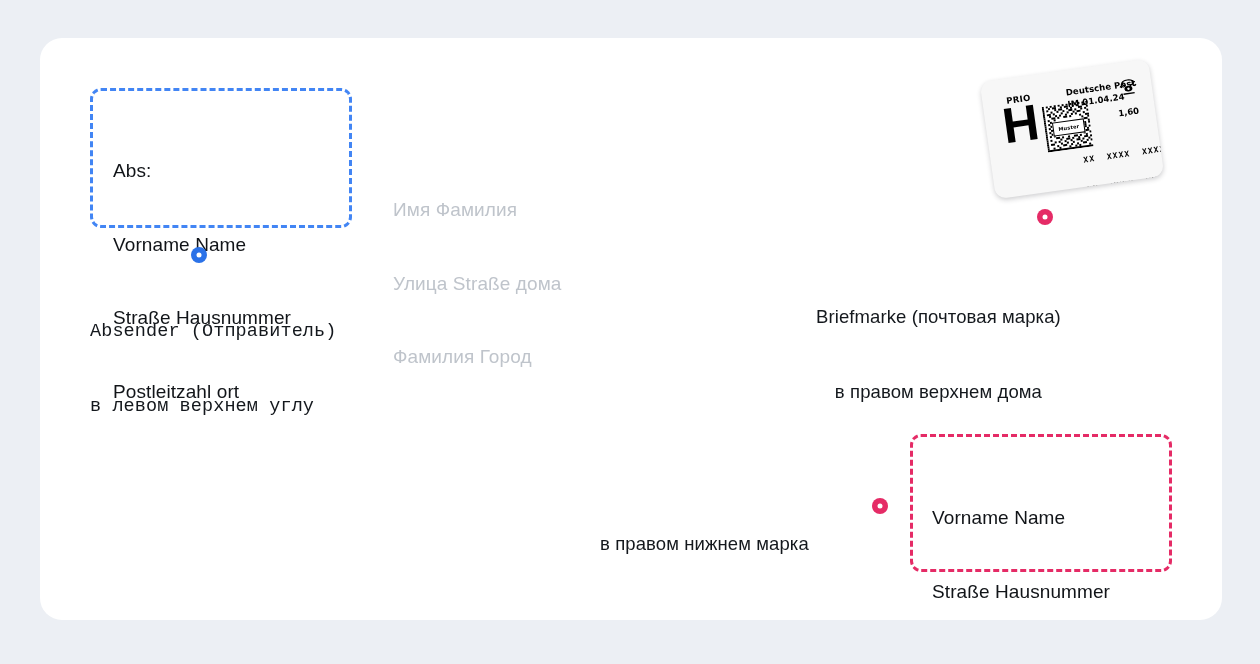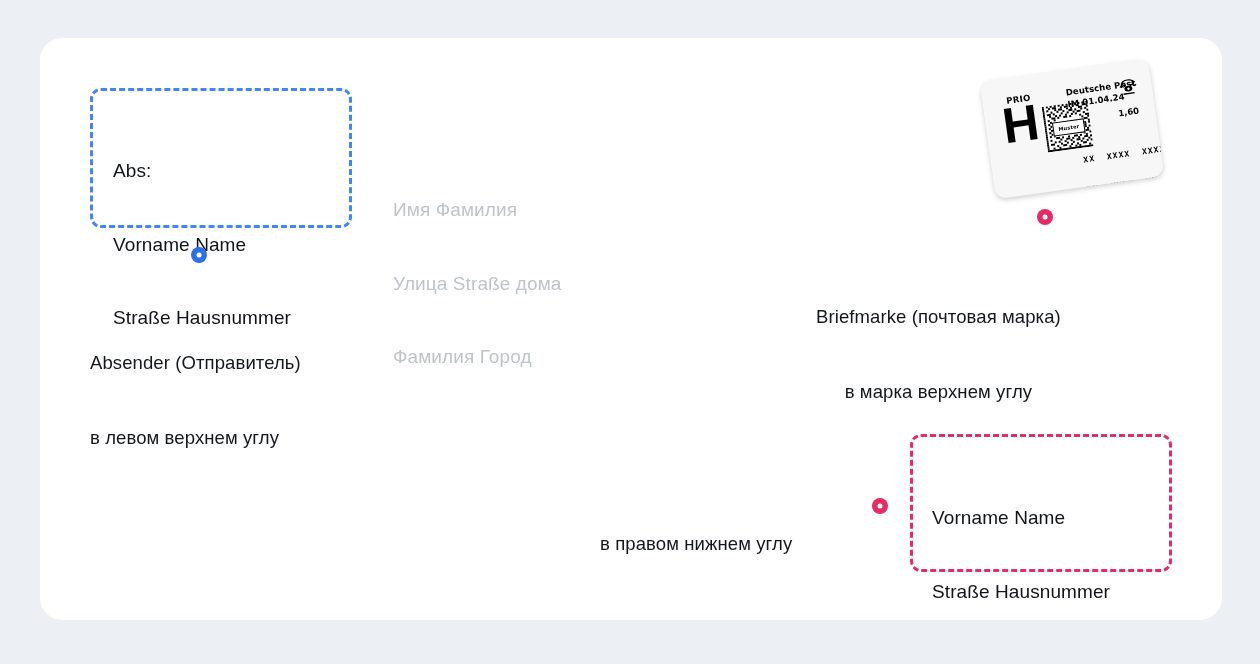--- a/index.html
+++ b/index.html
@@ -82,7 +82,7 @@
     white-space:pre;
   }
   .caption span{display:block;}
-  .caption.sender-cap{left:90px;top:300px;}
+  .caption.sender-cap{left:90px;top:269px;font-family:Liberation Mono, monospace;}
   .caption.stamp-cap{left:816px;top:254px;text-align:center;}
   .caption.recipient-cap{left:600px;top:481px;text-align:left;}
 

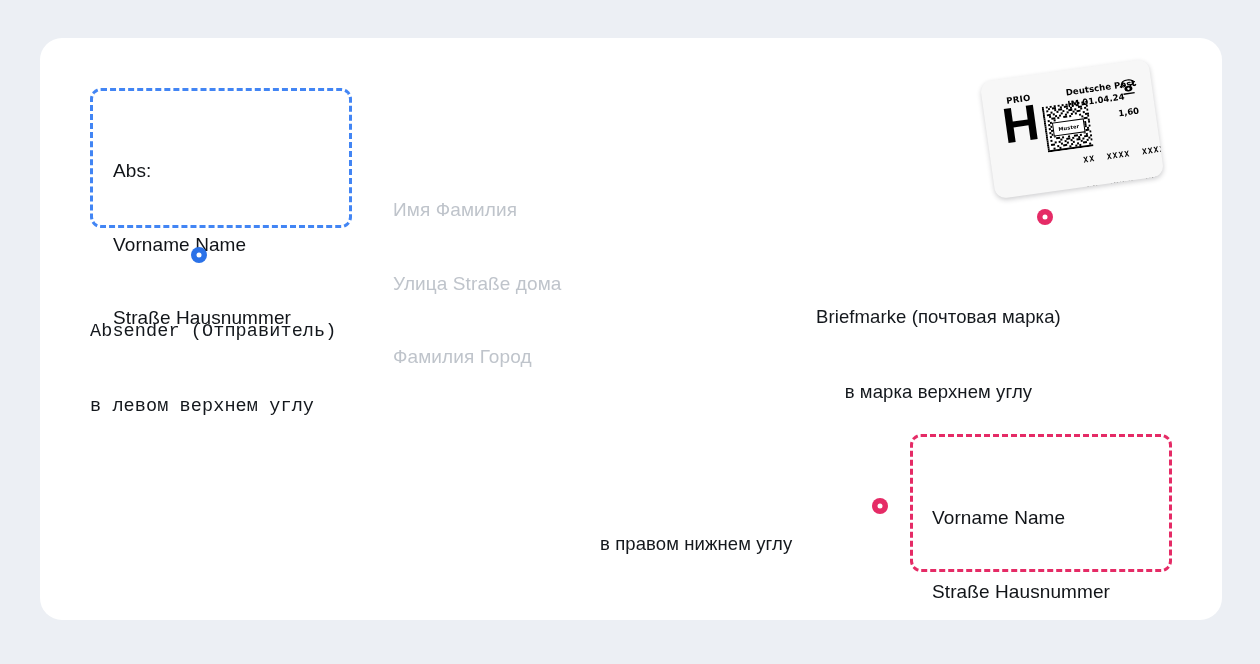--- a/index.html
+++ b/index.html
@@ -163,6 +163,7 @@
     <span class="addr-line">Abs:</span>
     <span class="addr-line">Vorname Name</span>
     <span class="addr-line">Straße Hausnummer</span>
+    <span class="addr-line">Postleitzahl ort</span>
   </div>
 
   <div class="ghost">

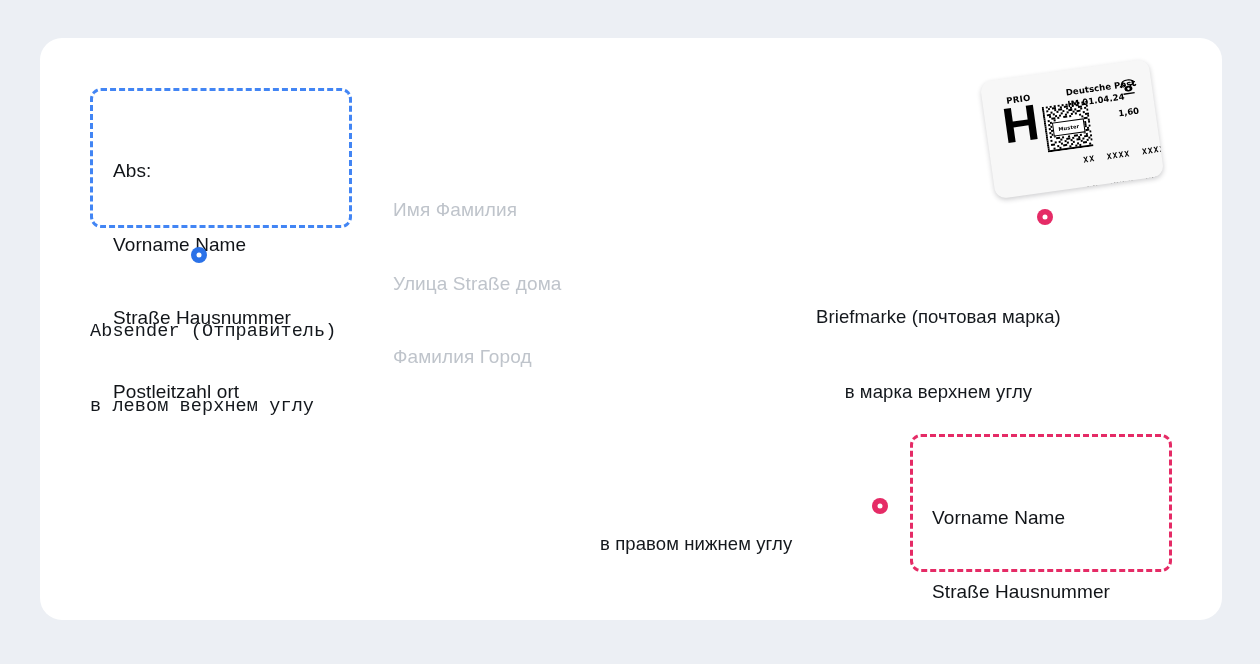--- a/index.html
+++ b/index.html
@@ -359,7 +359,7 @@
 
   <div class="caption stamp-cap">
     <span>Briefmarke (почтовая марка)</span>
-    <span>в марка верхнем углу</span>
+    <span>в правом верхнем дома</span>
   </div>
 
   <div class="caption recipient-cap">

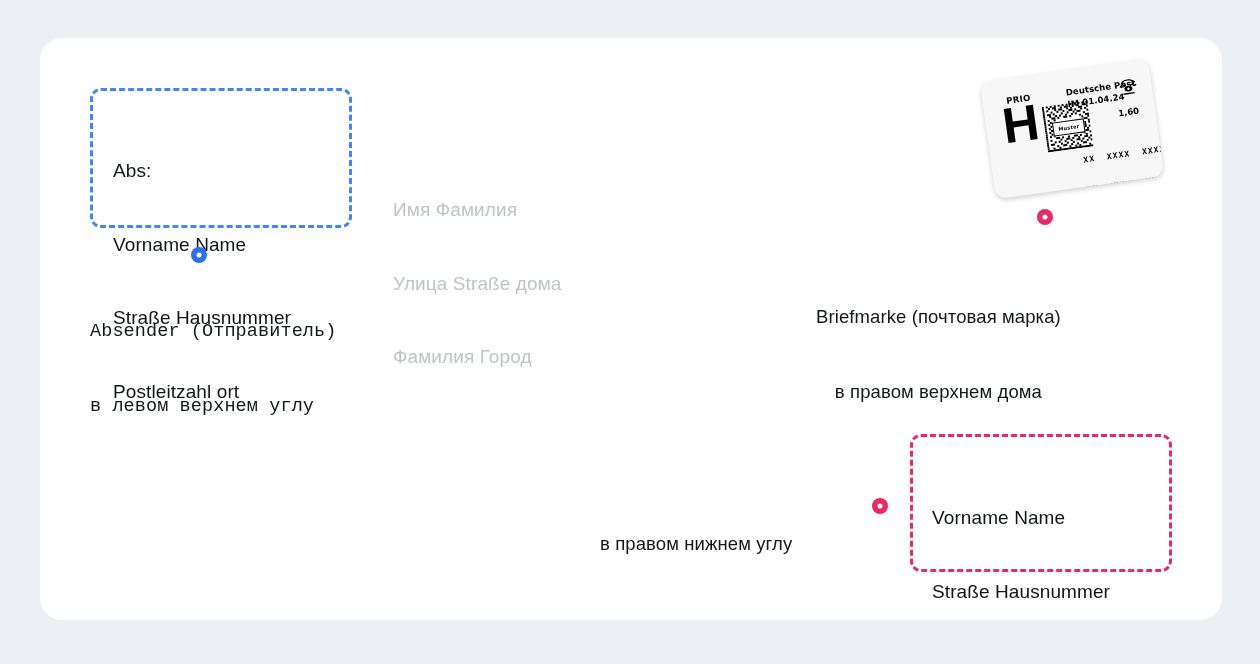--- a/index.html
+++ b/index.html
@@ -363,7 +363,7 @@
   </div>
 
   <div class="caption recipient-cap">
-    <span>в правом нижнем углу</span>
+    <span>в правом нижнем марка</span>
   </div>
 
   <div class="dot pink-recipient"></div>

